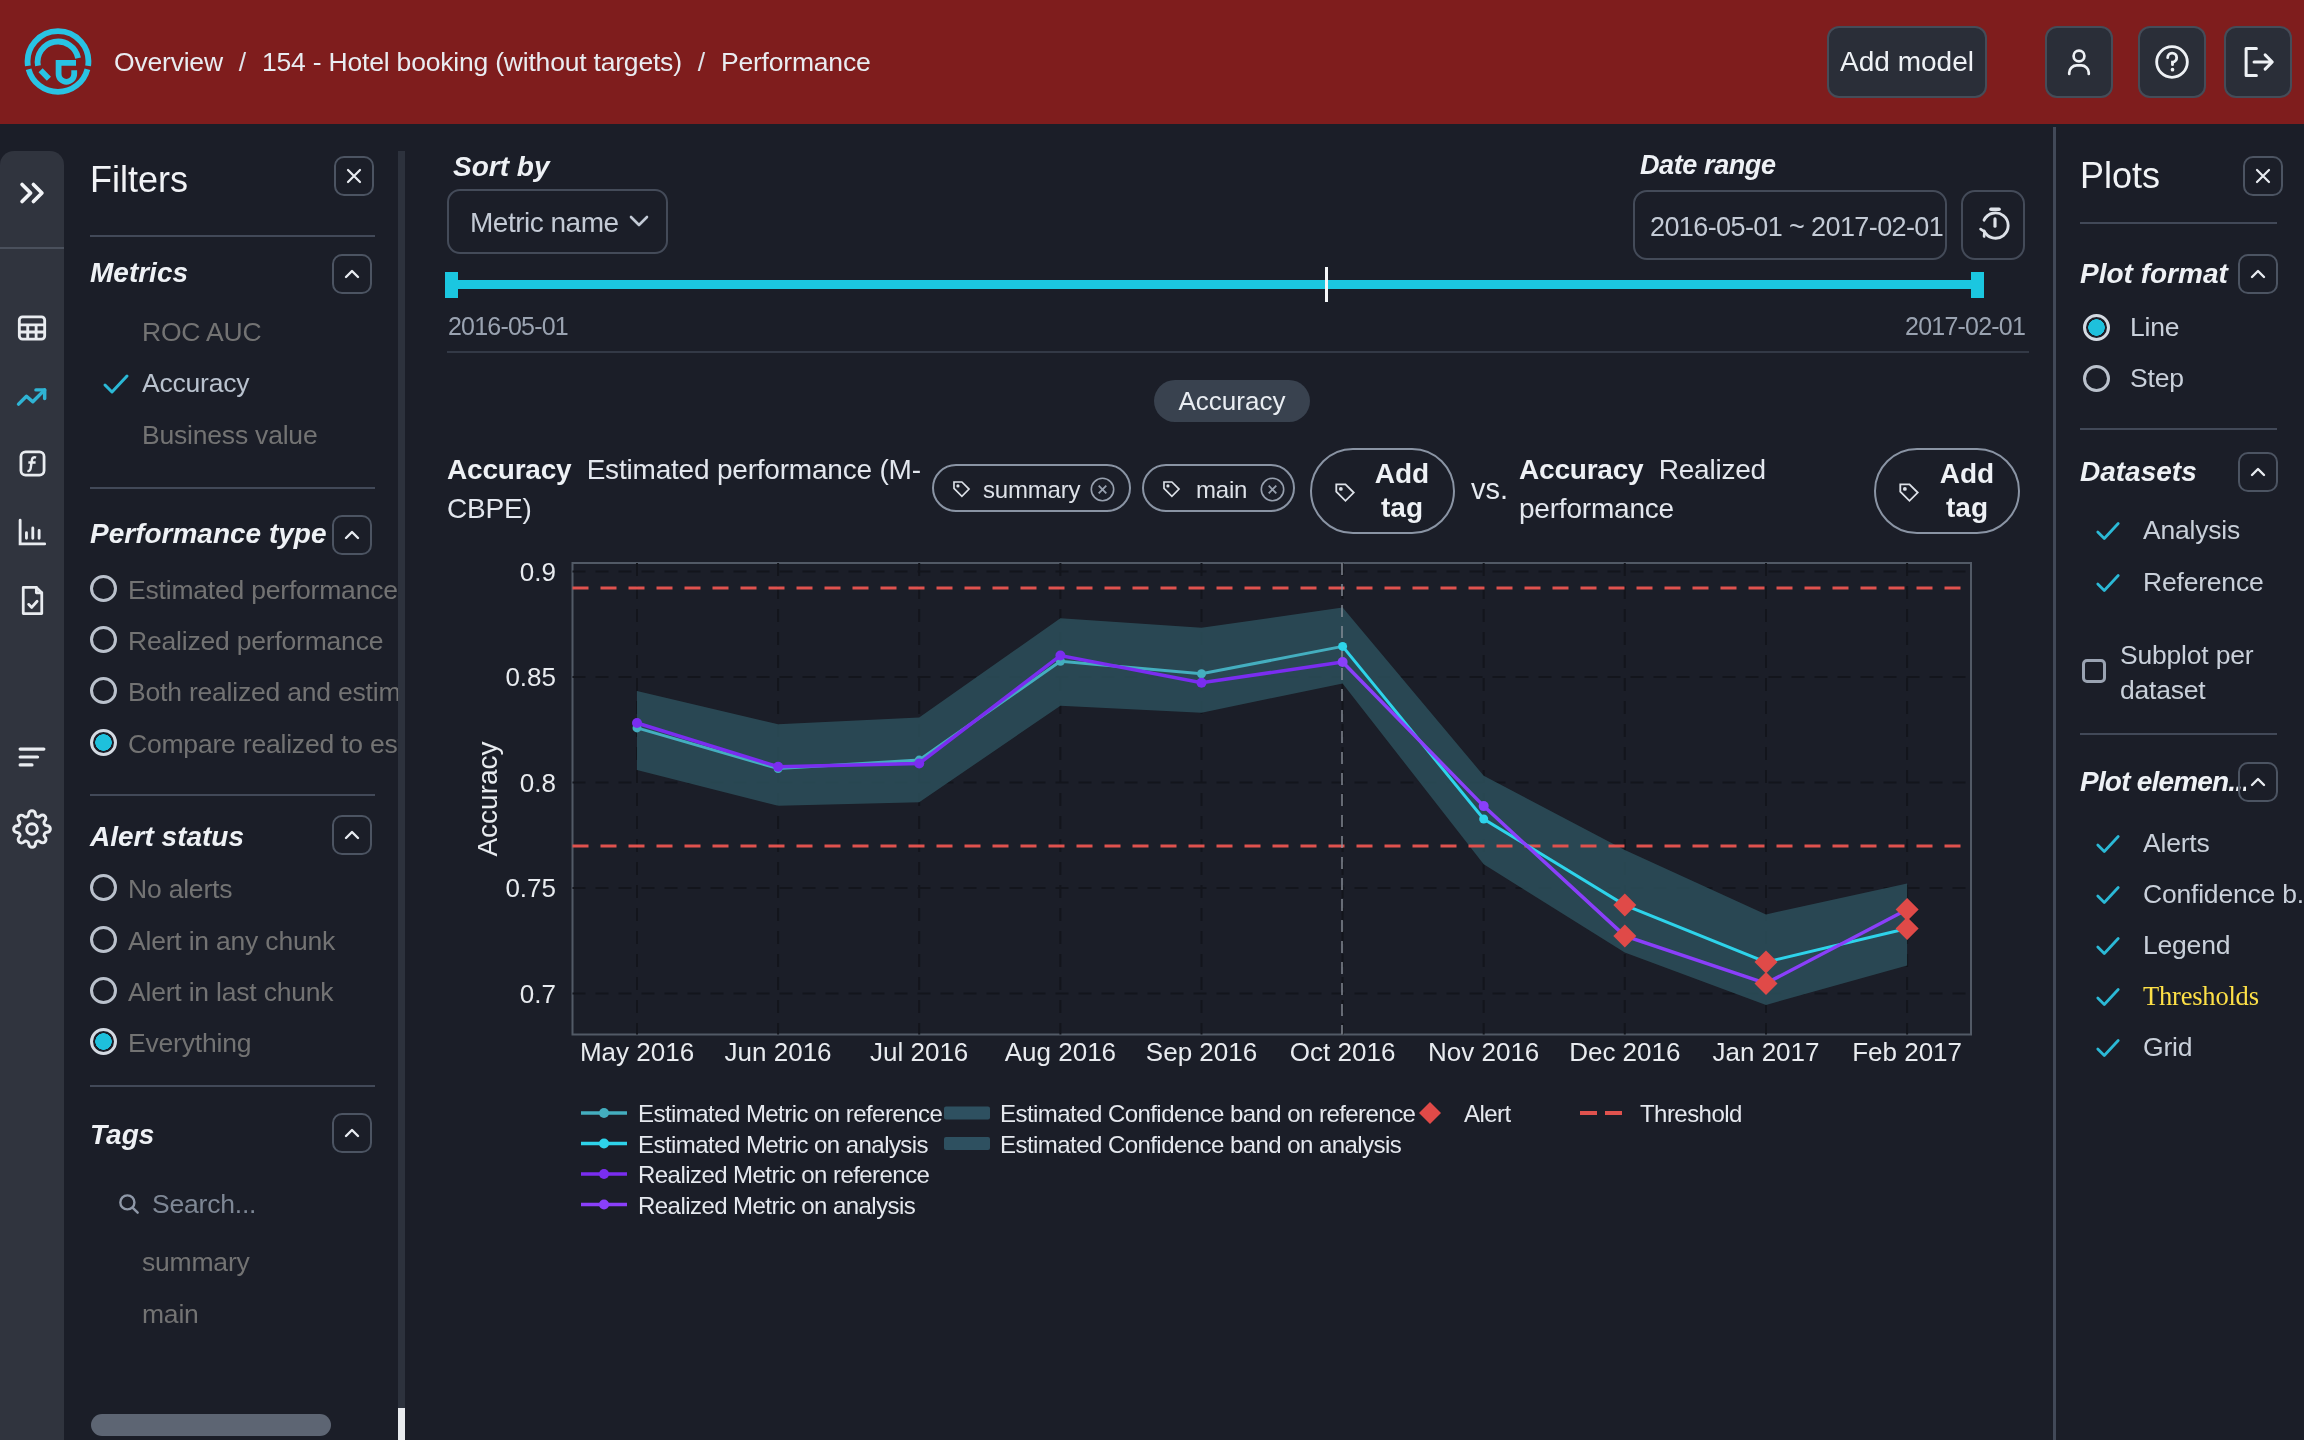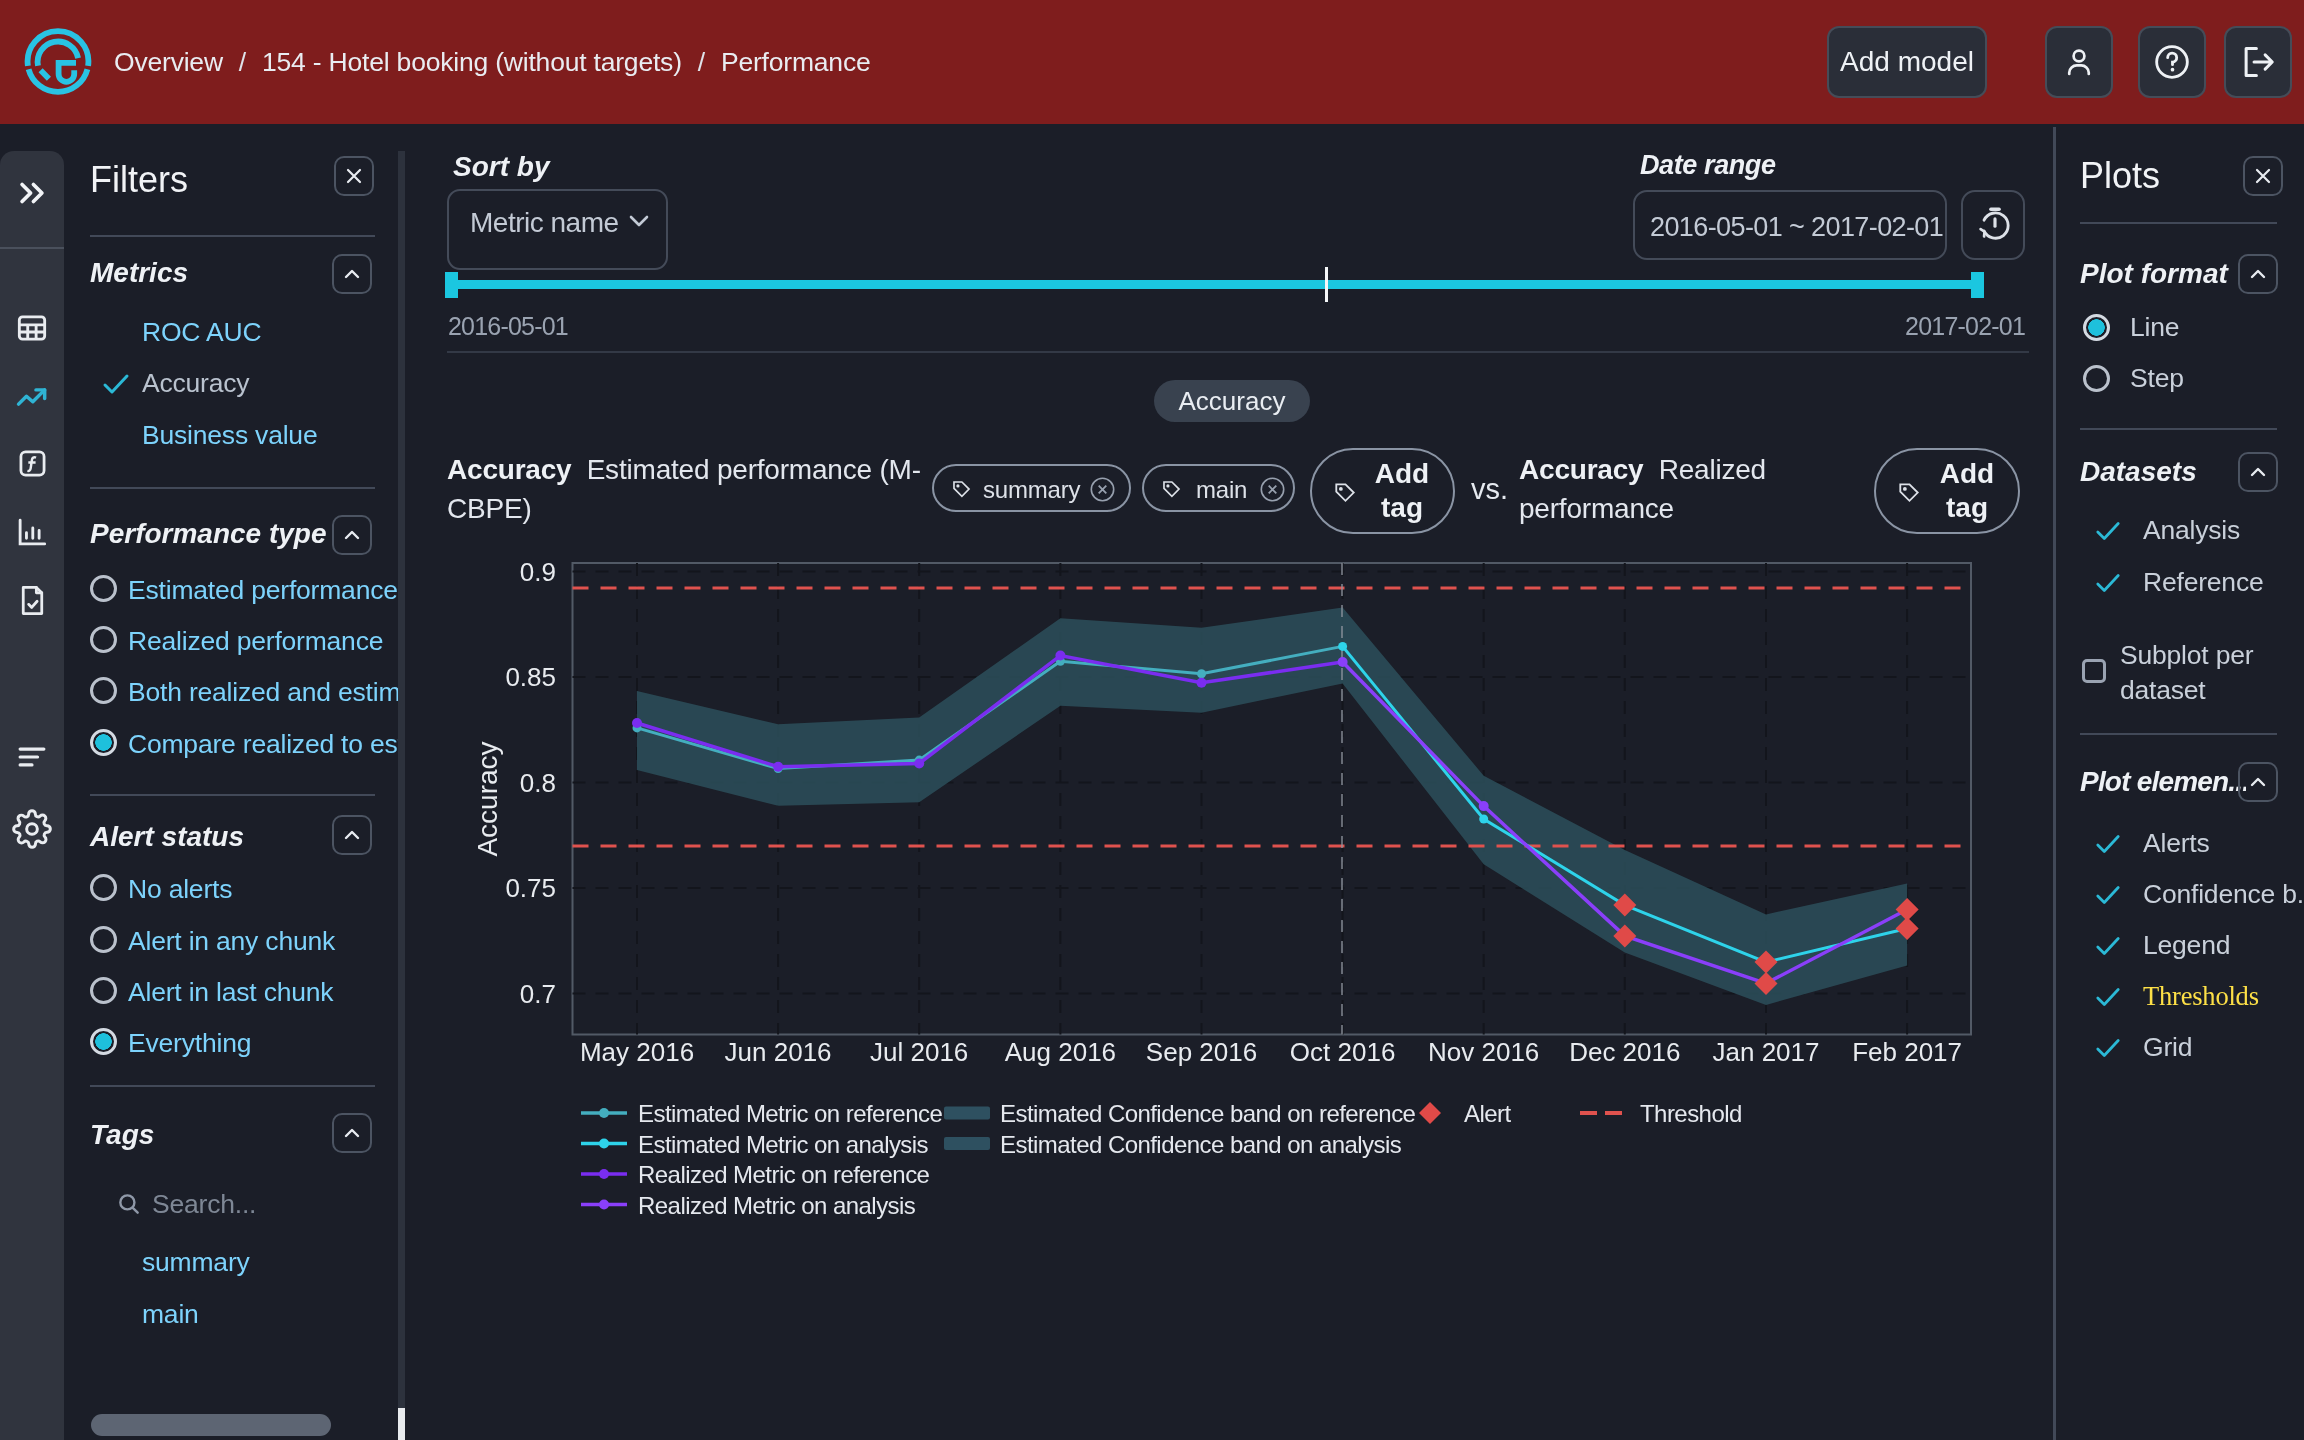--- a/index.html
+++ b/index.html
@@ -196,7 +196,7 @@
 
 <div id="main">
   <div class="shead" style="left:453px; top:151px;">Sort by</div>
-  <div class="abs" style="left:447px; top:189px; width:221px; height:81px; border:2px solid #444b59; border-radius:13px;">
+  <div class="abs" style="left:447px; top:189px; width:221px; height:65px; border:2px solid #444b59; border-radius:13px;">
     <span class="abs" style="left:21px; top:16px; font-size:28px; letter-spacing:-0.5px; color:#c3cad5;">Metric name</span>
     <svg class="abs" style="right:16px; top:22px;" width="22" height="16" viewBox="0 0 22 16" fill="none" stroke="#c3cad5" stroke-width="2.6" stroke-linecap="round" stroke-linejoin="round">
         <path d="M 3 4 L 11 12 L 19 4"></path>

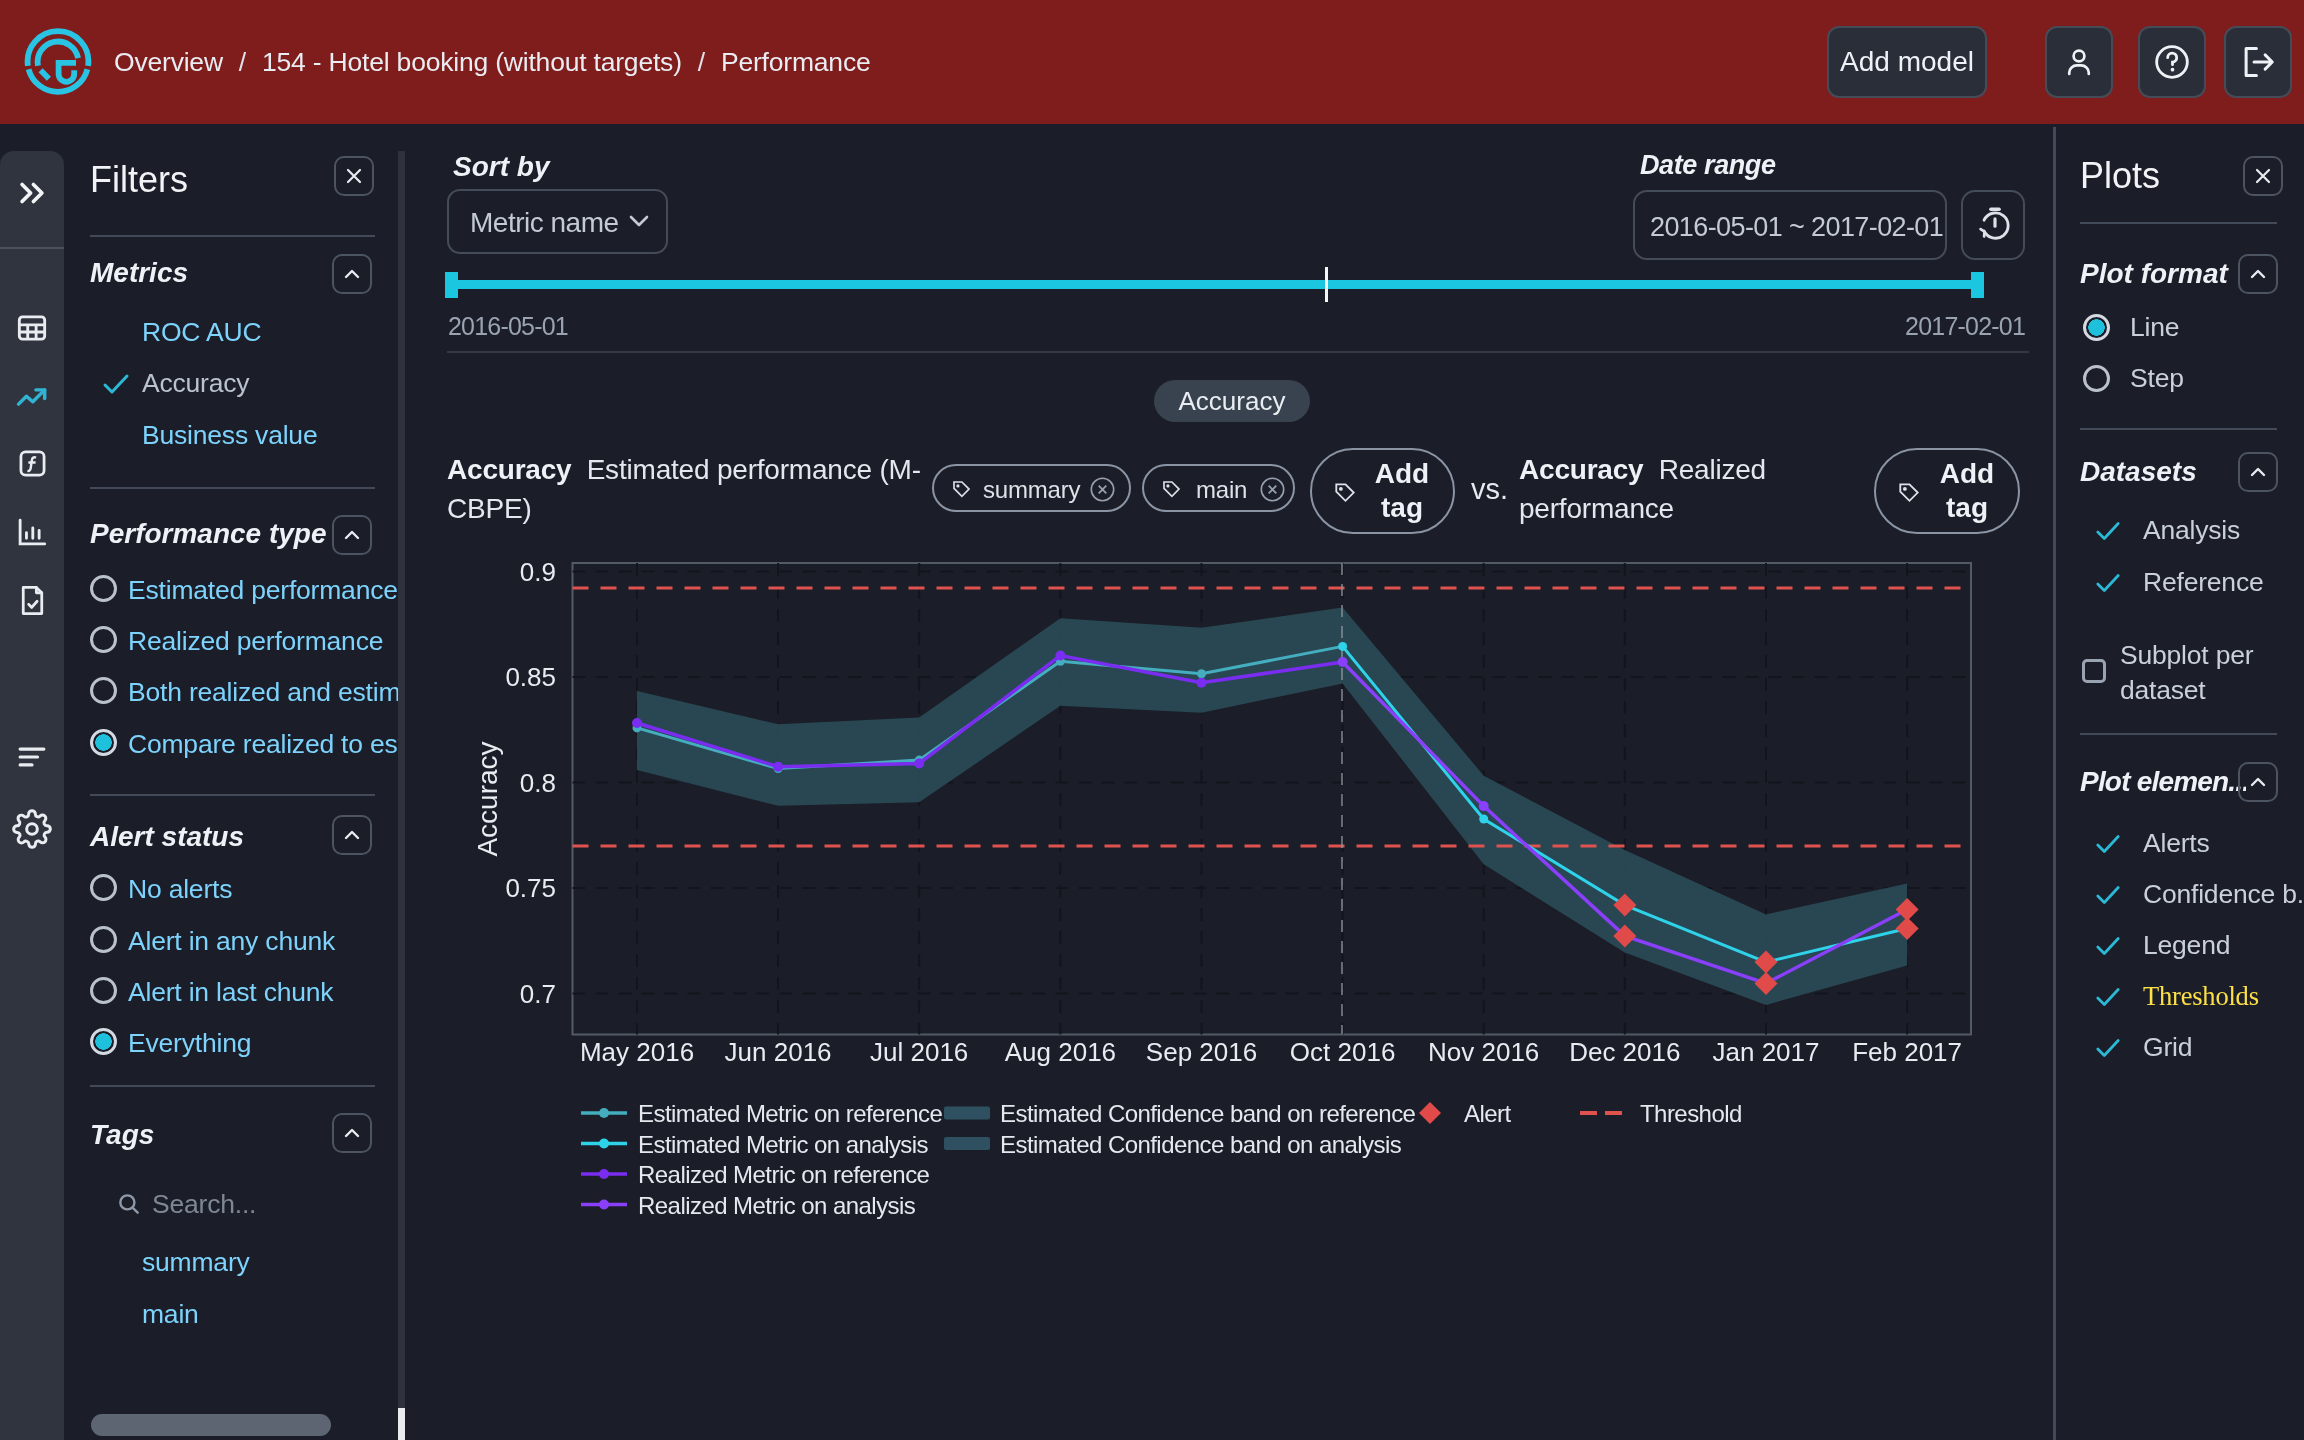--- a/index.html
+++ b/index.html
@@ -23,7 +23,7 @@
   .divider { position:absolute; height:2px; background:#424958; }
   .htitle { position:absolute; font-size:36px; font-weight:500; color:#f1f3f6; }
   .shead { position:absolute; font-size:28px; font-weight:700; color:#eef1f5;font-style:italic; }
-  .opt { position:absolute; font-size:26.5px; color:#7dd3fc; white-space:nowrap; letter-spacing:-0.2px; }
+  .opt { position:absolute; font-size:26.5px; color:#737373; white-space:nowrap; letter-spacing:-0.2px; }
   .radio { position:absolute; width:27px; height:27px; border:3px solid #bac1cc; border-radius:50%; }
   .radio.sel { border-color:#d4dae2; background:radial-gradient(circle, #1ec0dc 0 8px, transparent 8.5px); }
   .chk { position:absolute; }

